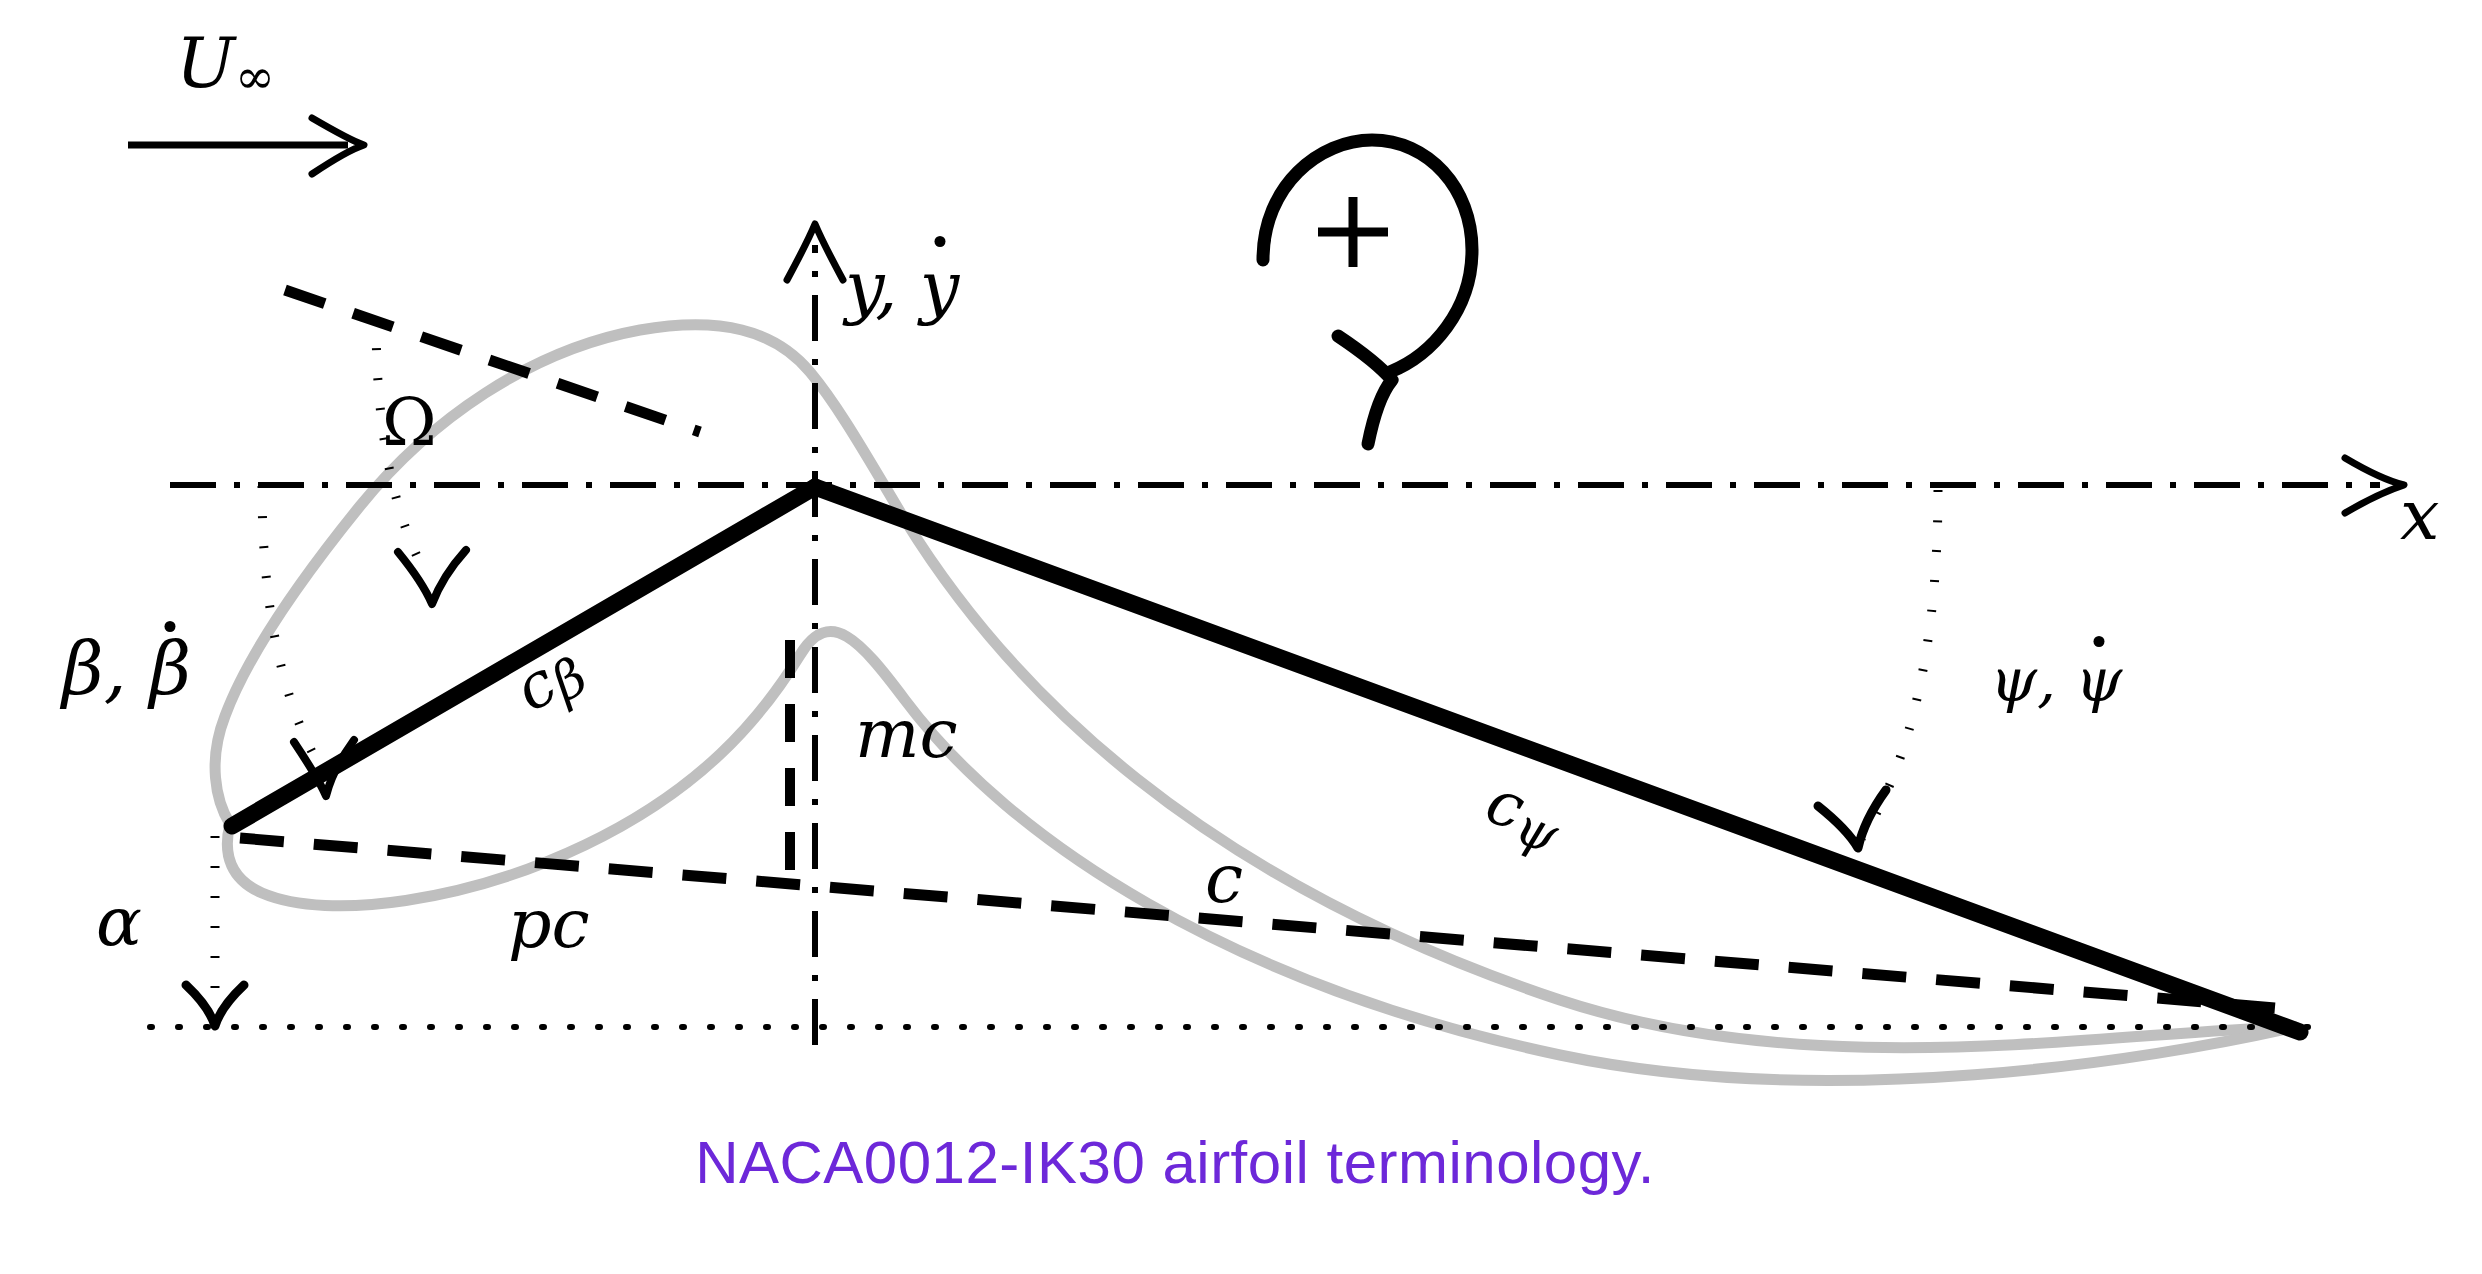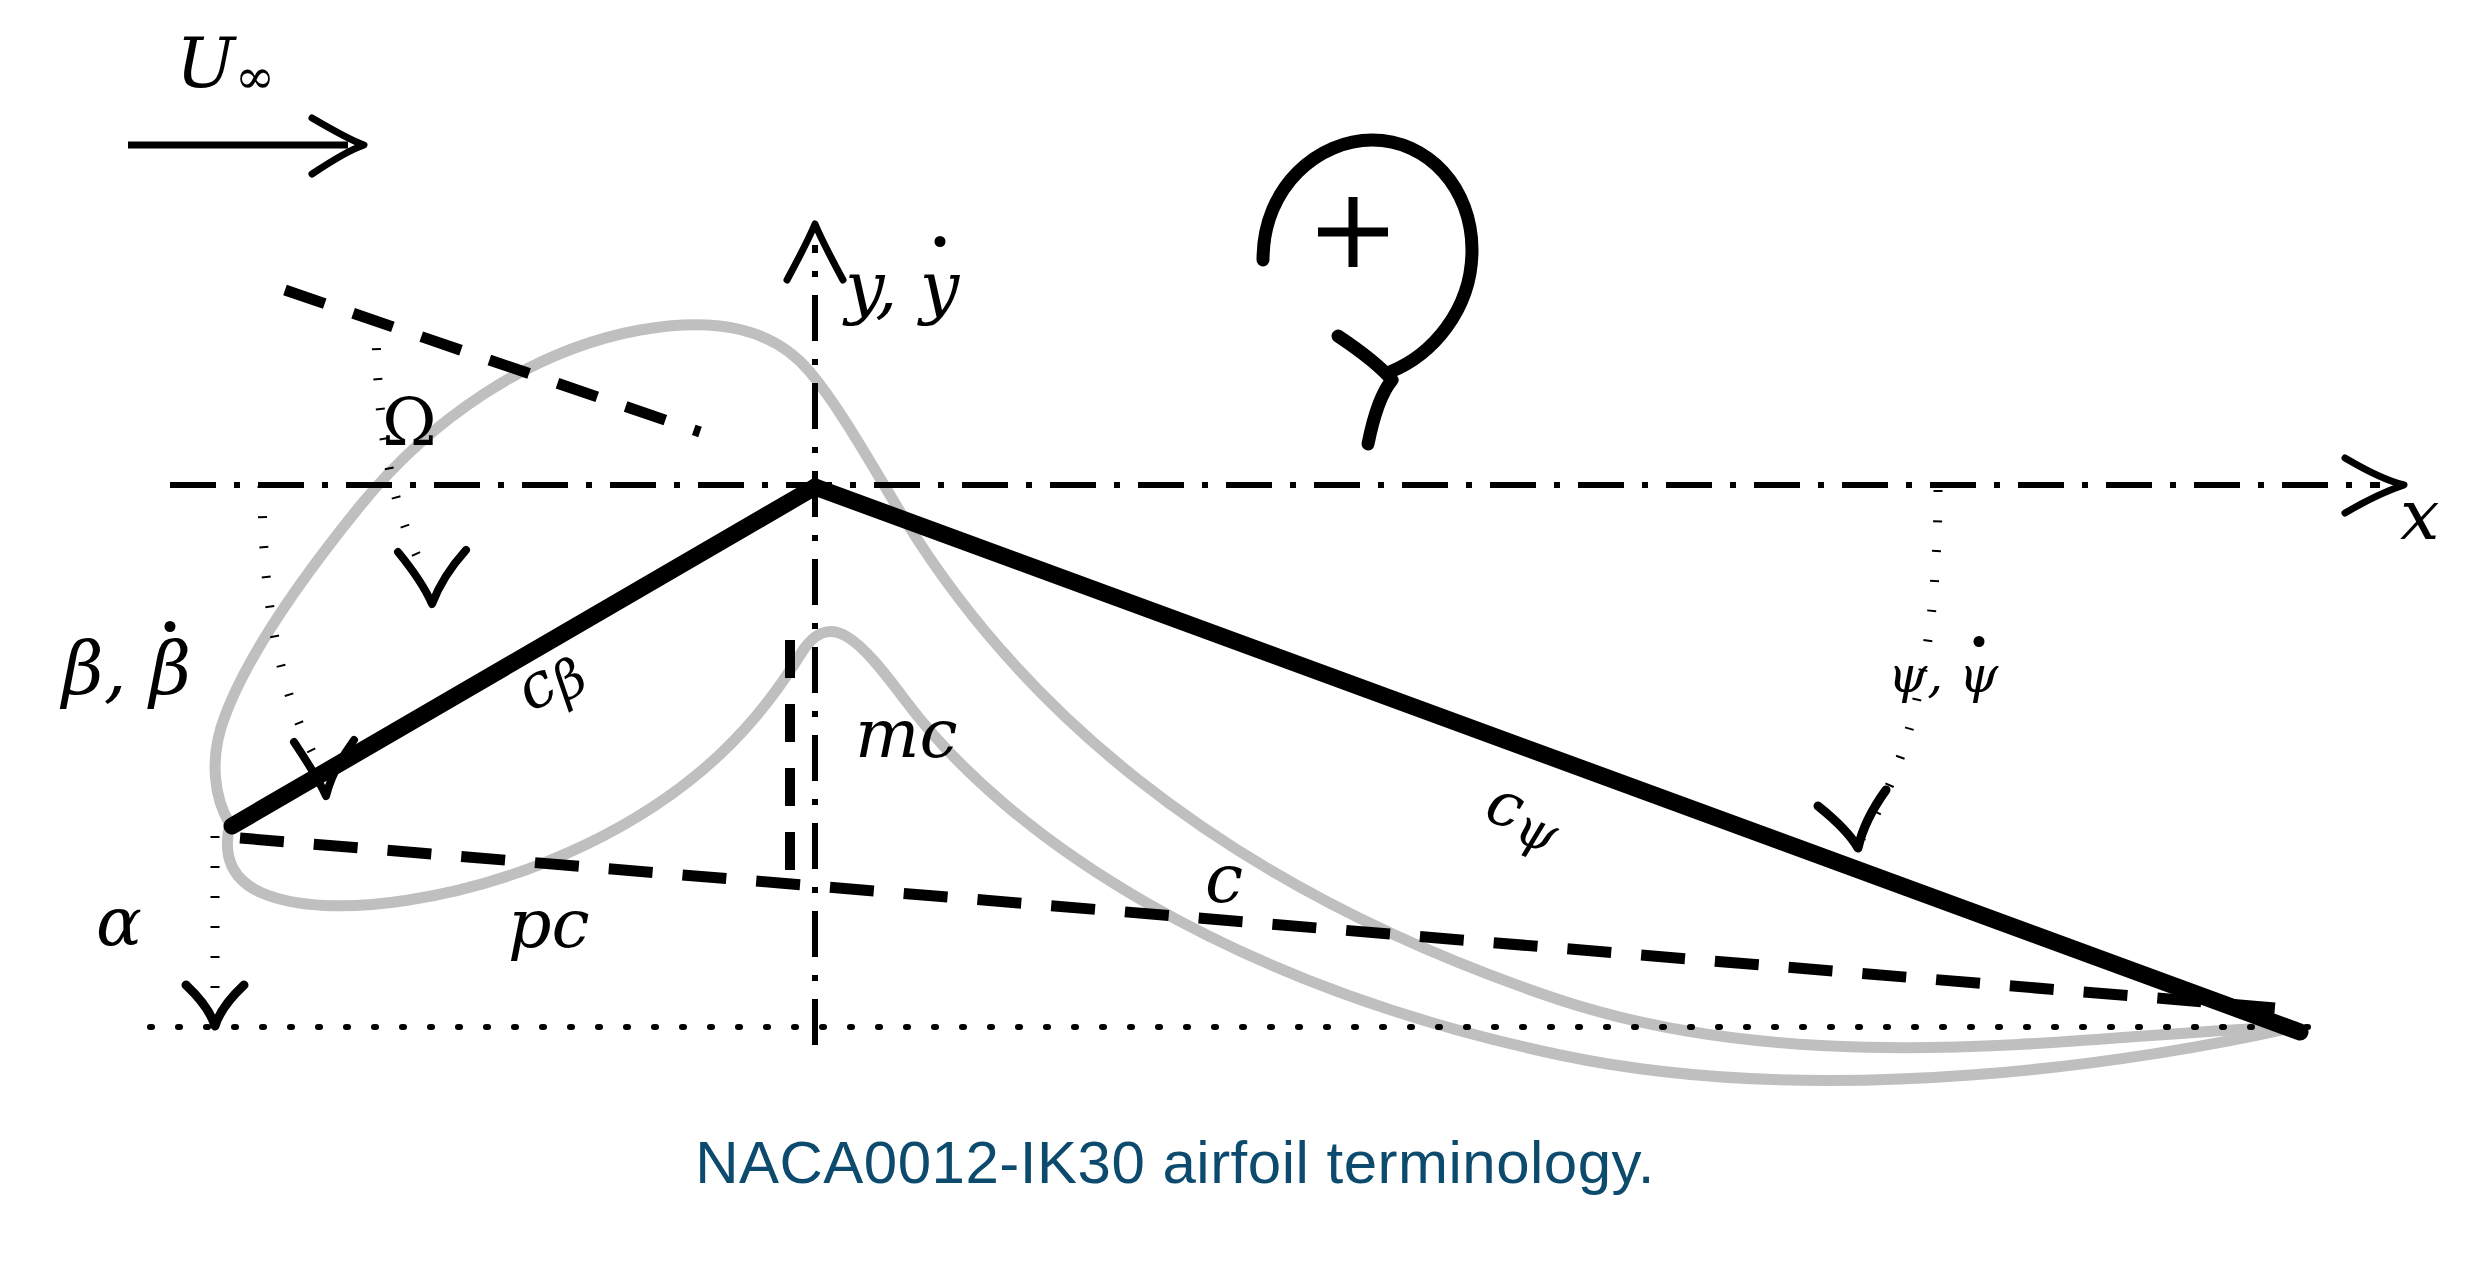--- a/index.html
+++ b/index.html
@@ -130,7 +130,7 @@
     <span>α</span>
   </div>
 
-  <div class="mathlbl" style="left:1888px;top:650px;font-size:50px;text-align:right;">
+  <div class="mathlbl" style="left:1990px;top:650px;font-size:60px;text-align:right;">
     <span>ψ,</span>
     <span class="dotacc"><span class="dotmark" style="top:-14px;"></span><span>ψ</span></span>
   </div>

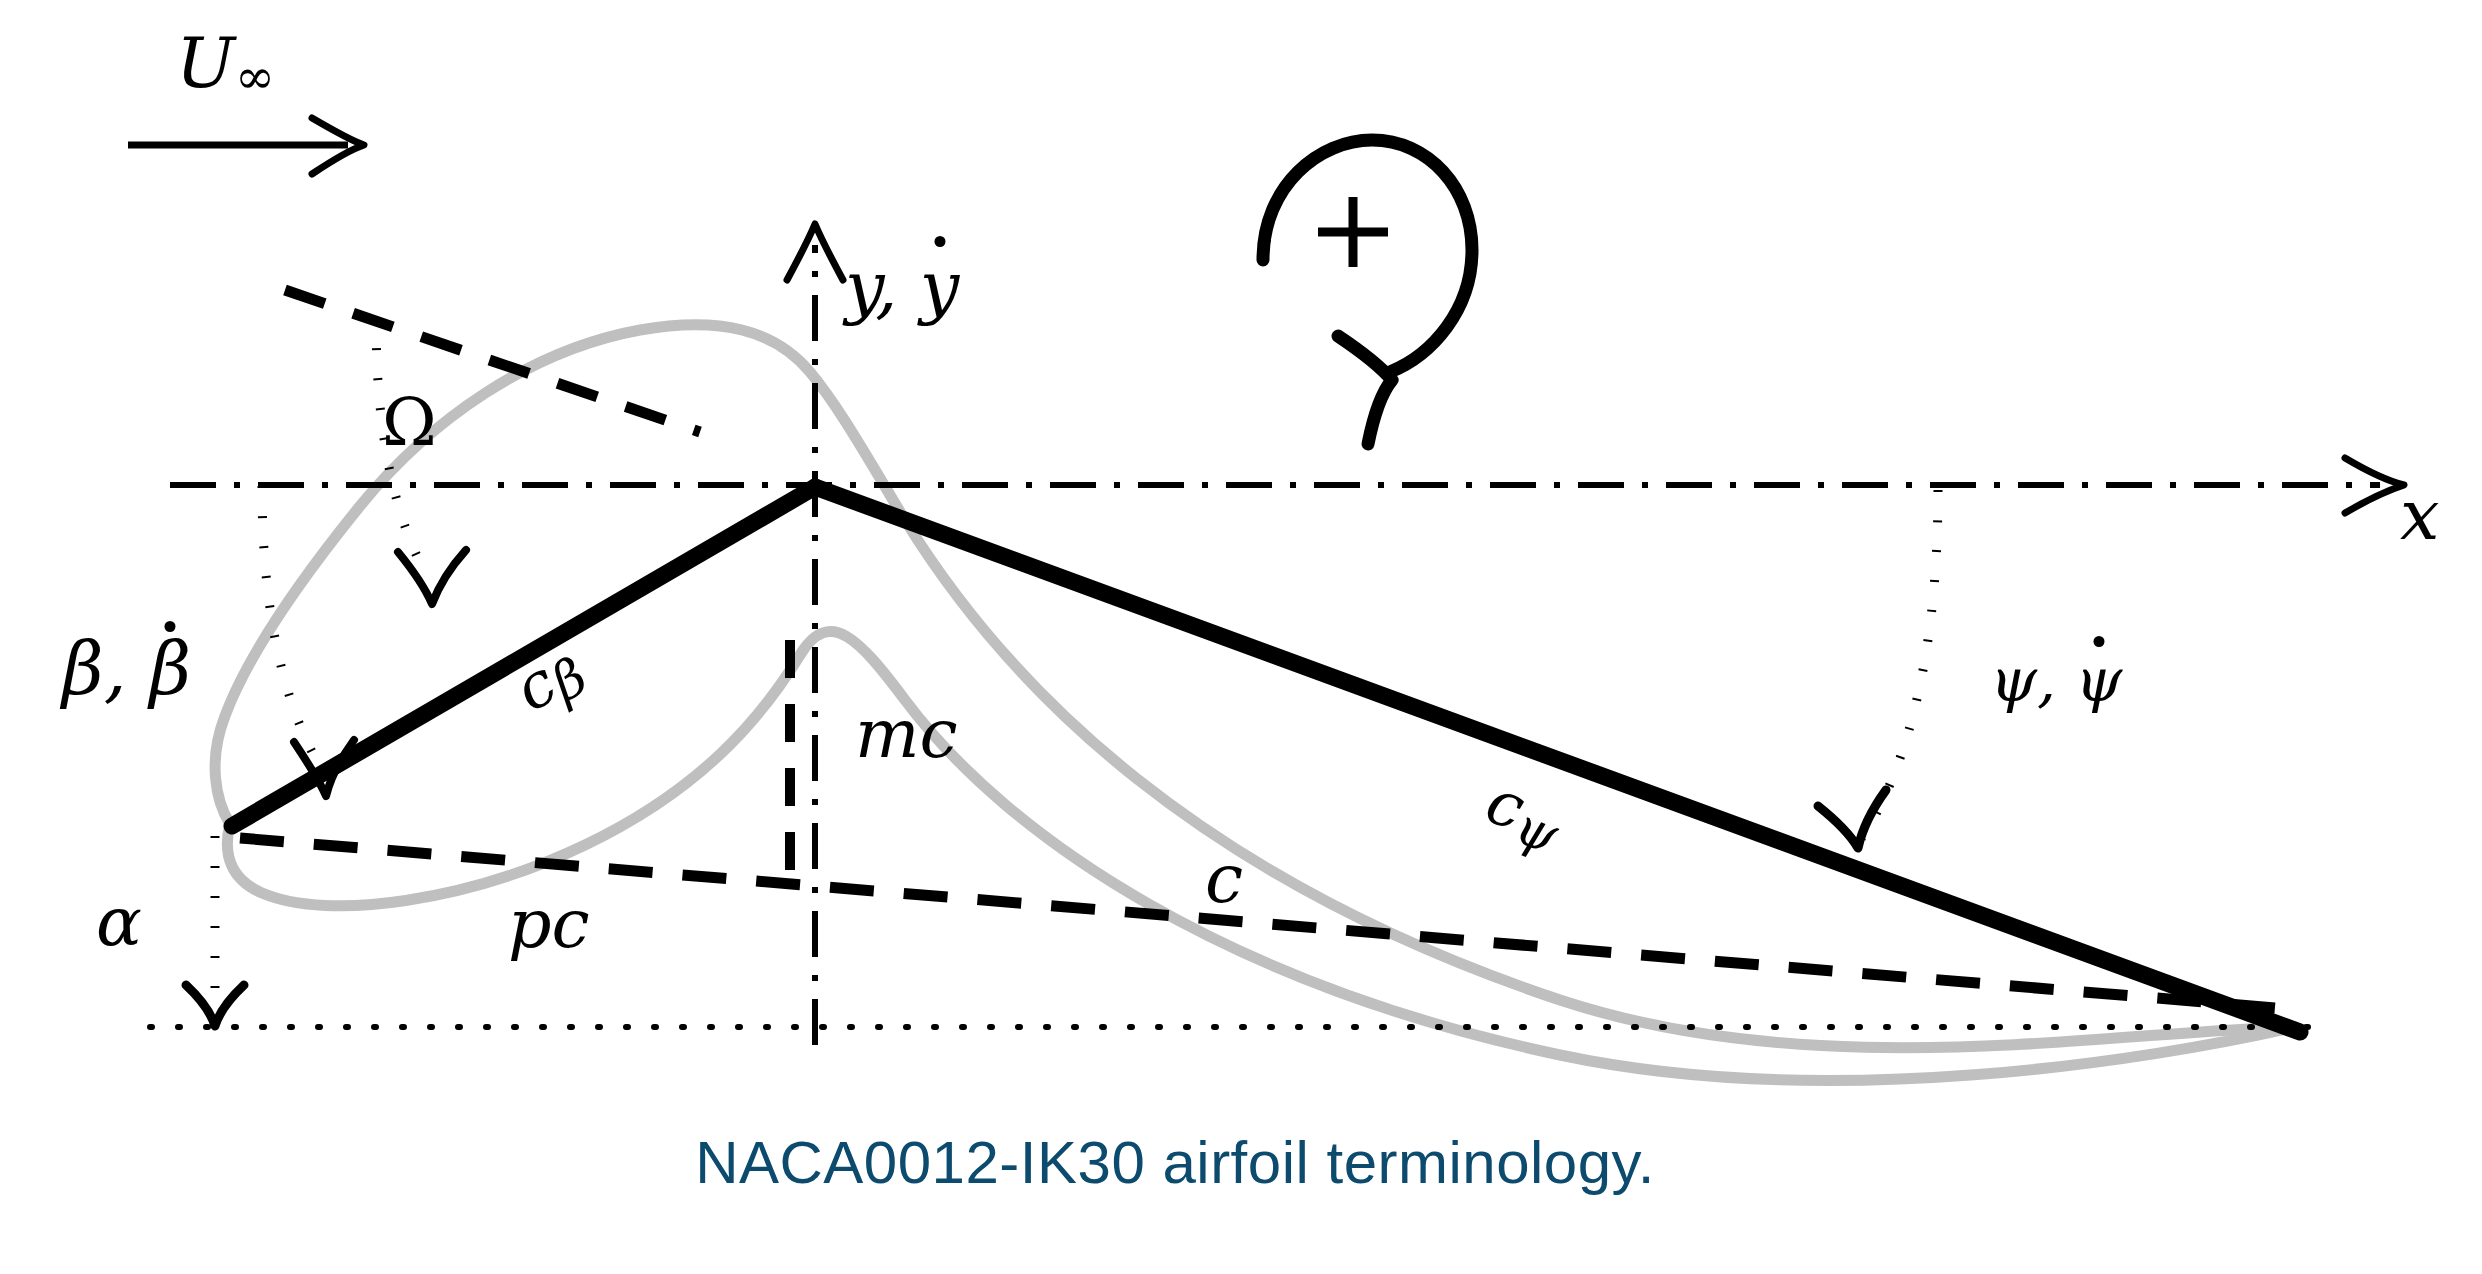--- a/index.html
+++ b/index.html
@@ -12,7 +12,7 @@
            color:#000;white-space:nowrap;line-height:1;}
   .caption{position:absolute;left:0;top:1128px;width:2350px;text-align:center;
            font-family:"Liberation Sans",sans-serif;font-style:normal;
-           font-size:60px;color:#0c4a6e;letter-spacing:0.5px;}
+           font-size:60px;color:#6d28d9;letter-spacing:0.5px;}
   .dotacc{position:relative;display:inline-block;}
   .dotacc > .dotmark{position:absolute;left:50%;transform:translateX(-50%);
            width:11px;height:11px;border-radius:50%;background:#000;}

